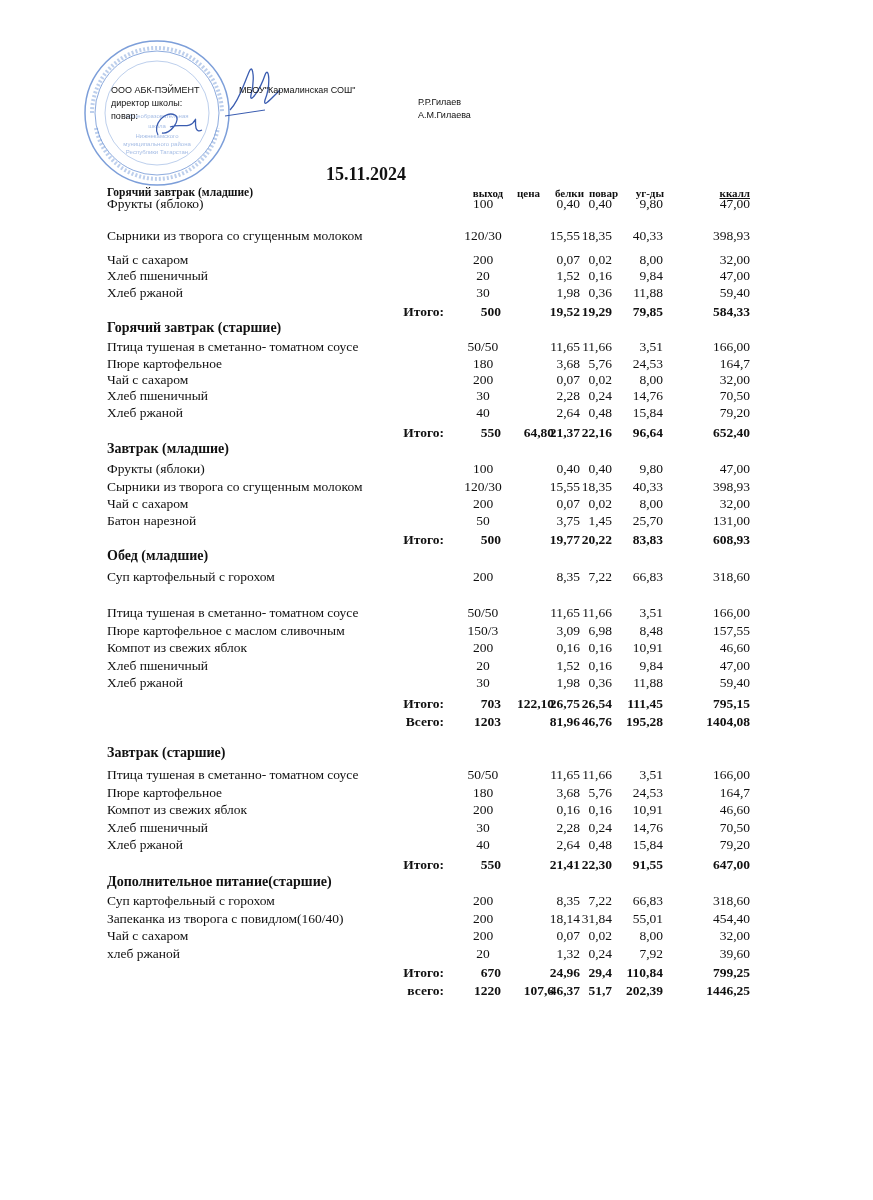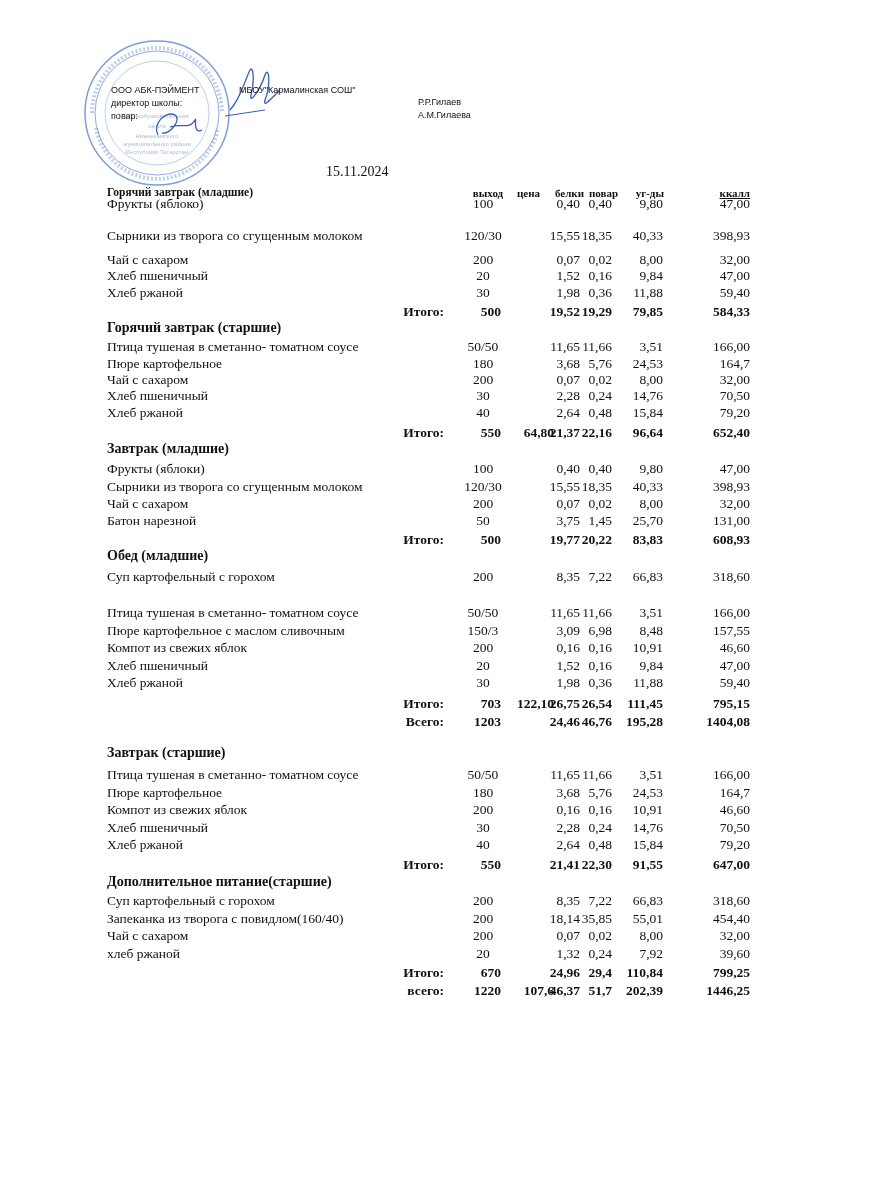--- a/index.html
+++ b/index.html
@@ -8,7 +8,7 @@
   .stamp { position:absolute; left:82px; top:38px; width:150px; height:150px; }
   .hdr-sans { position:absolute; font-family:"Liberation Sans", sans-serif; font-size:9px; color:#111; }
   .b { font-weight:normal; }
-  .date { position:absolute; left:326px; top:164px; font-size:14px; font-weight:normal; }
+  .date { position:absolute; left:326px; top:164px; font-size:18px; font-weight:bold; }
   .row { position:absolute; left:0; width:873px; height:18px; font-size:13.5px; }
   .row span { position:absolute; white-space:nowrap; }
   .name { left:107px; }

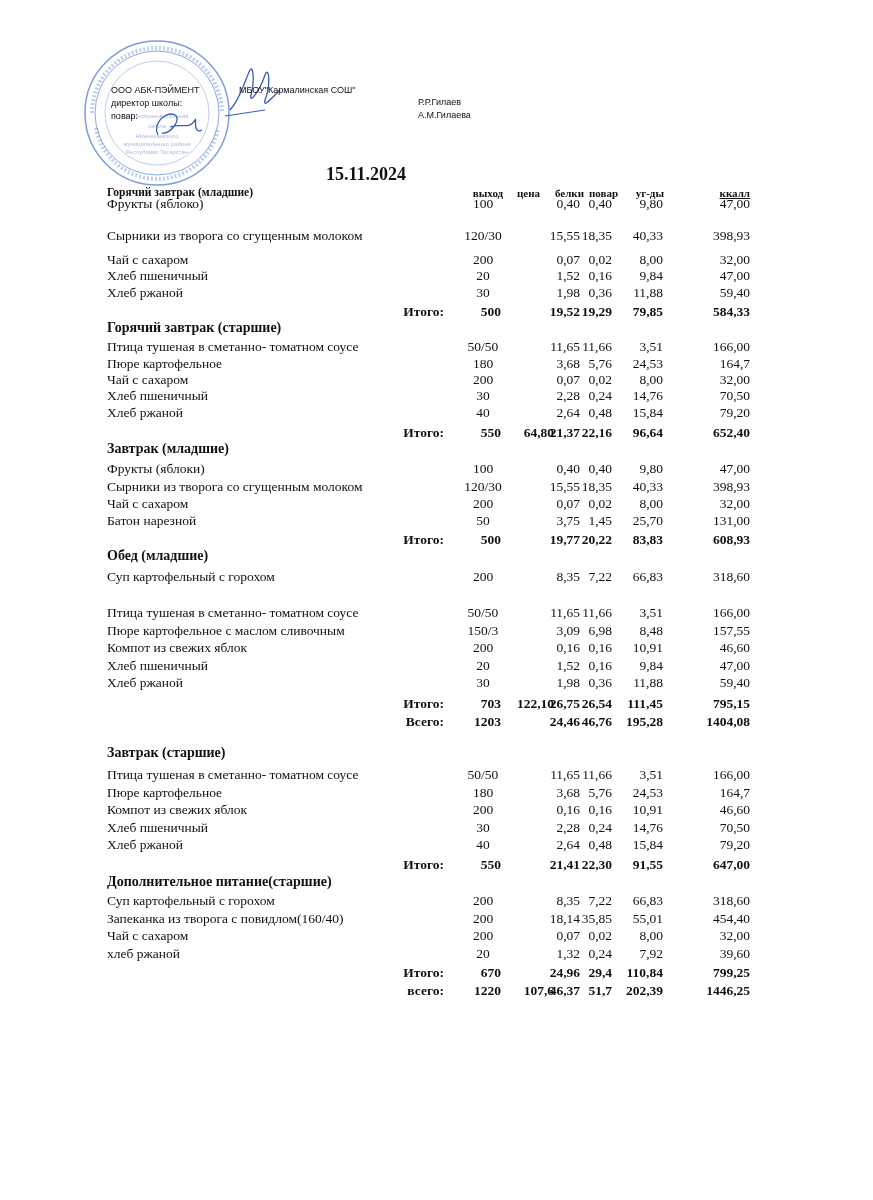--- a/index.html
+++ b/index.html
@@ -287,7 +287,7 @@
       <span class="lbl">Всего:</span>
       <span class="out">1203</span>
       <span class="price"></span>
-      <span class="prot">24,46</span>
+      <span class="prot">81,96</span>
       <span class="fat">46,76</span>
       <span class="carb">195,28</span>
       <span class="kcal">1404,08</span>

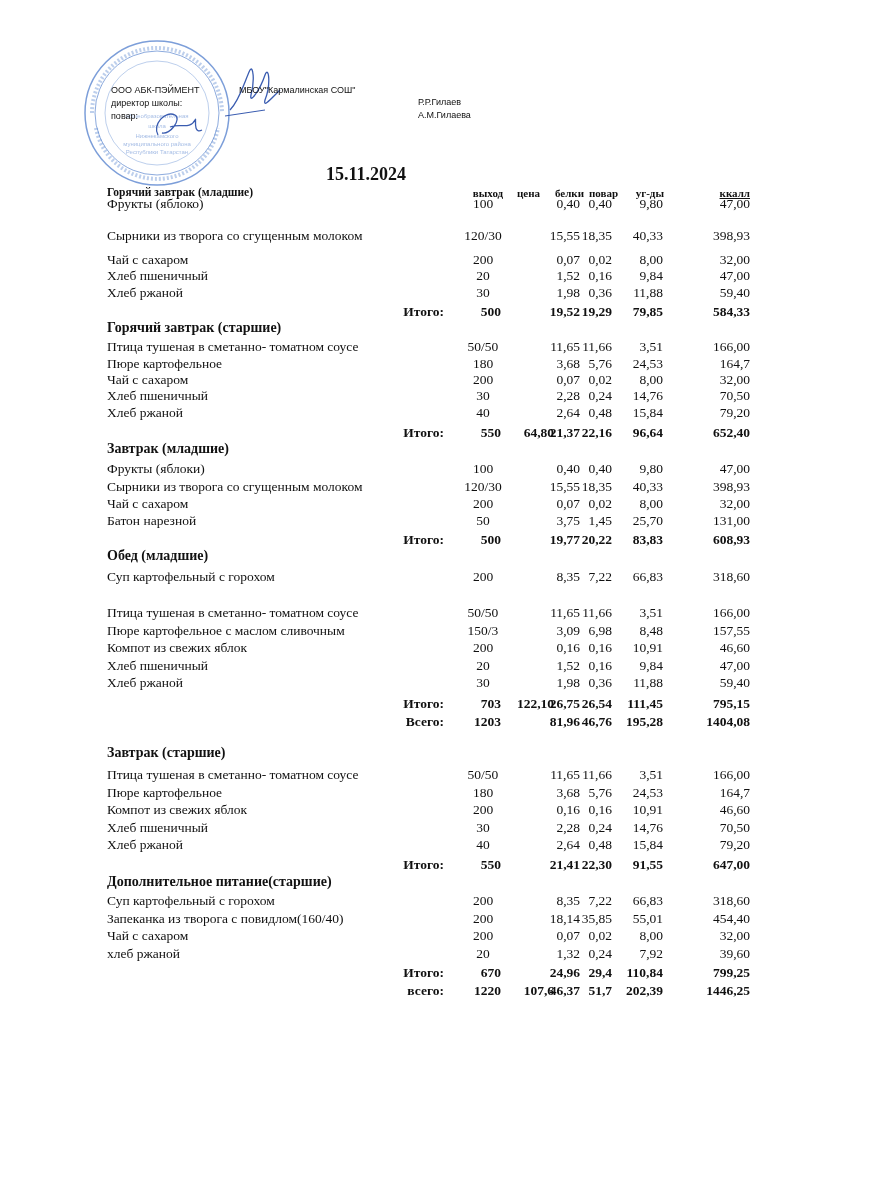--- a/index.html
+++ b/index.html
@@ -359,7 +359,7 @@
       <span class="name">Запеканка из творога с повидлом(160/40)</span>
       <span class="out">200</span>
       <span class="prot">18,14</span>
-      <span class="fat">35,85</span>
+      <span class="fat">31,84</span>
       <span class="carb">55,01</span>
       <span class="kcal">454,40</span>
     </div>

